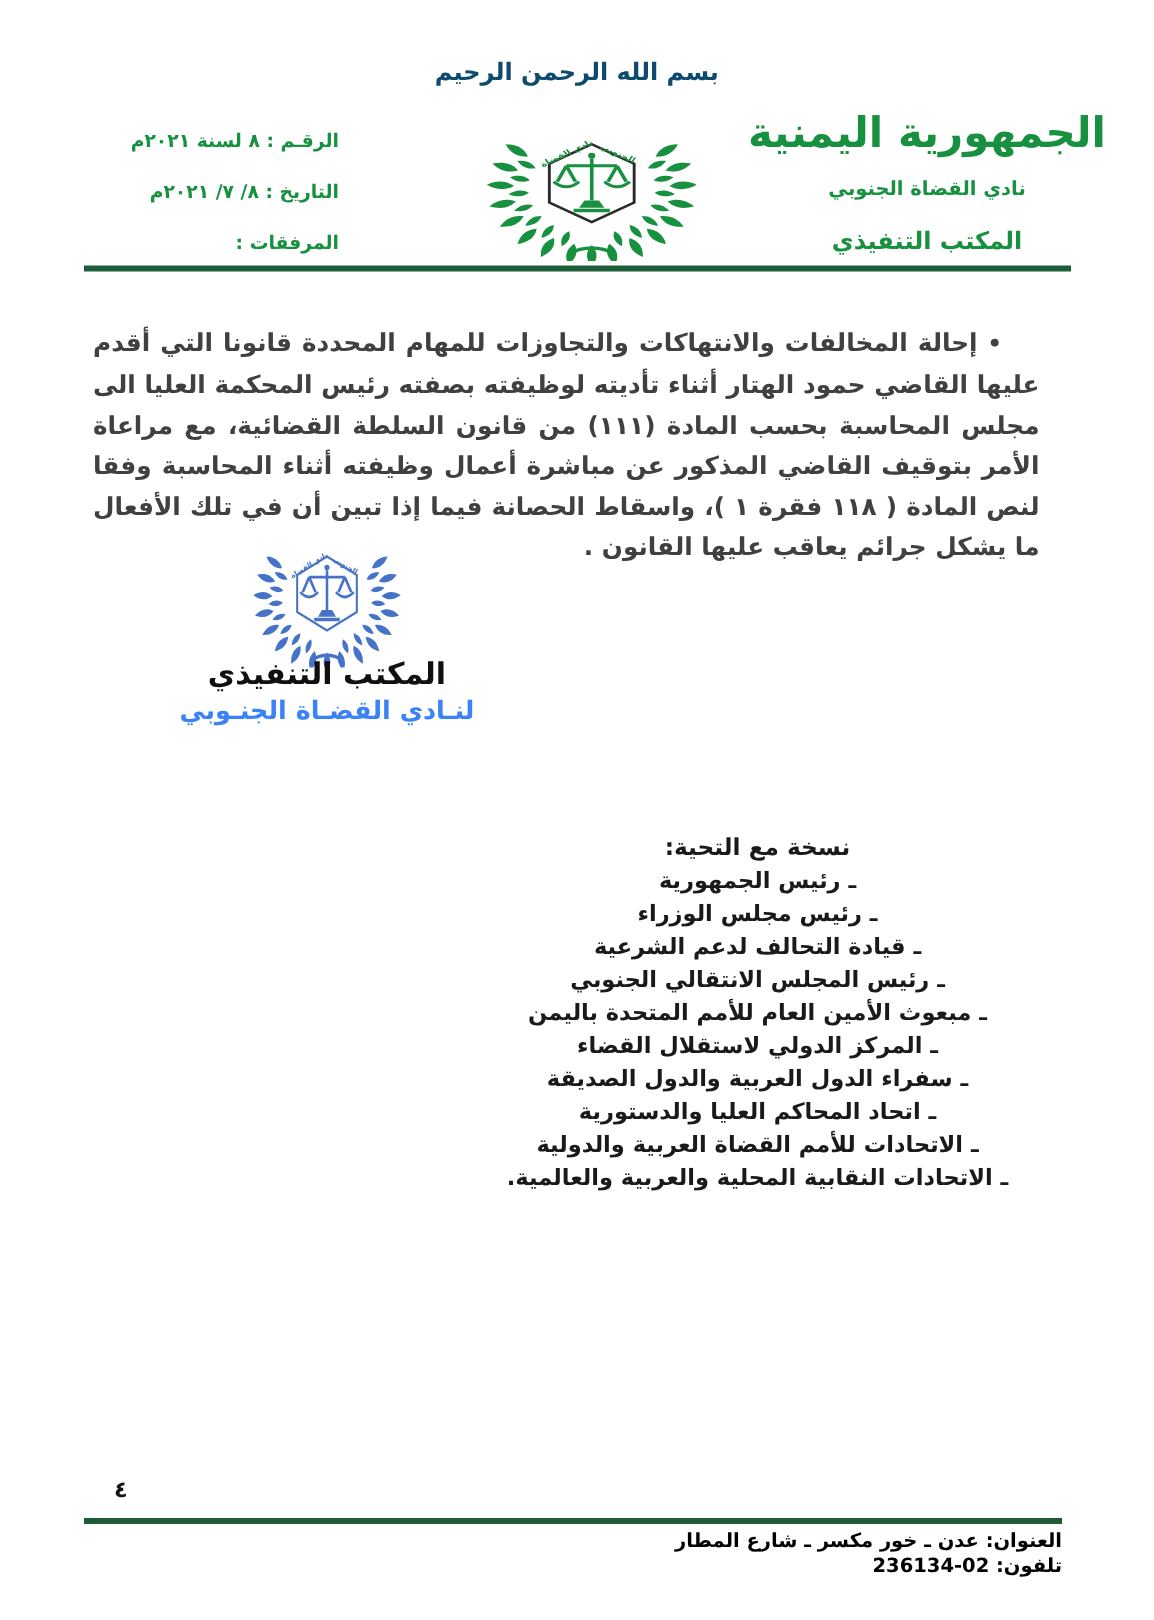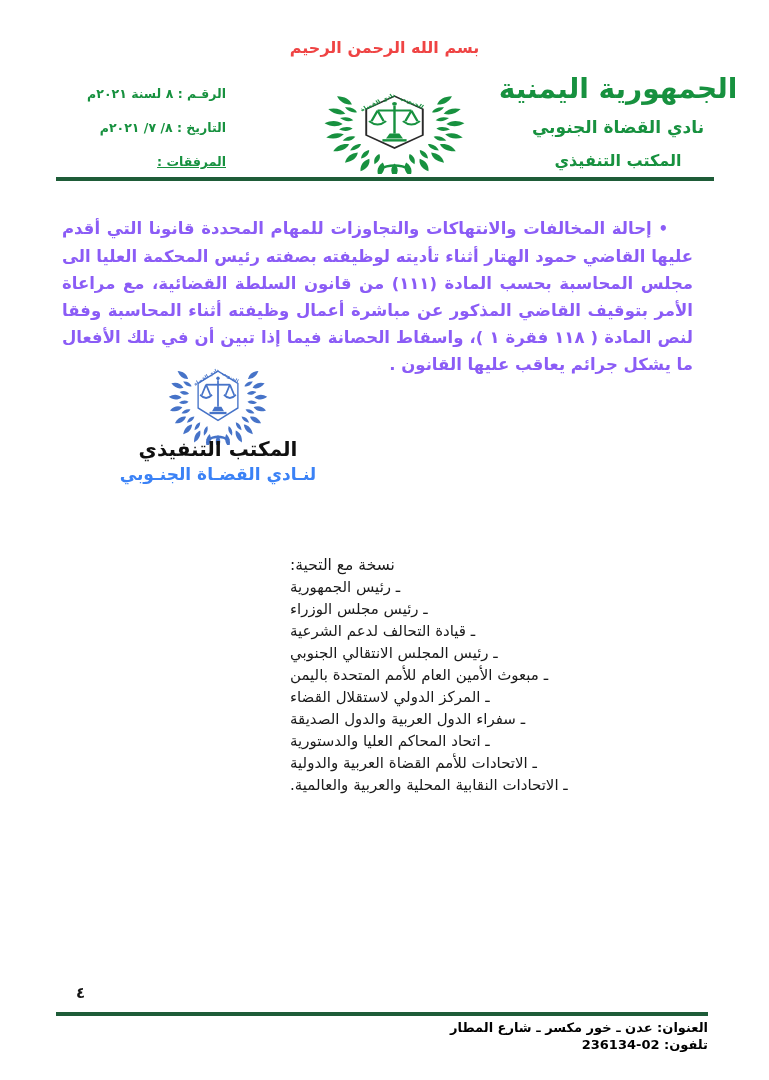--- a/index.html
+++ b/index.html
@@ -14,7 +14,7 @@
   .page{position:relative;width:769px;height:1080px;background:#ffffff;overflow:hidden;margin:0 auto;}
 
   .bismillah{position:absolute;top:38px;left:0;right:0;text-align:center;
-    font-size:16px;font-weight:bold;color:#ef4444;}
+    font-size:16px;font-weight:bold;color:#0c4a6e;}
 
   
   .hdr-right{position:absolute;top:76px;left:486px;width:264px;direction:rtl;text-align:center;color:var(--green);font-weight:bold;}

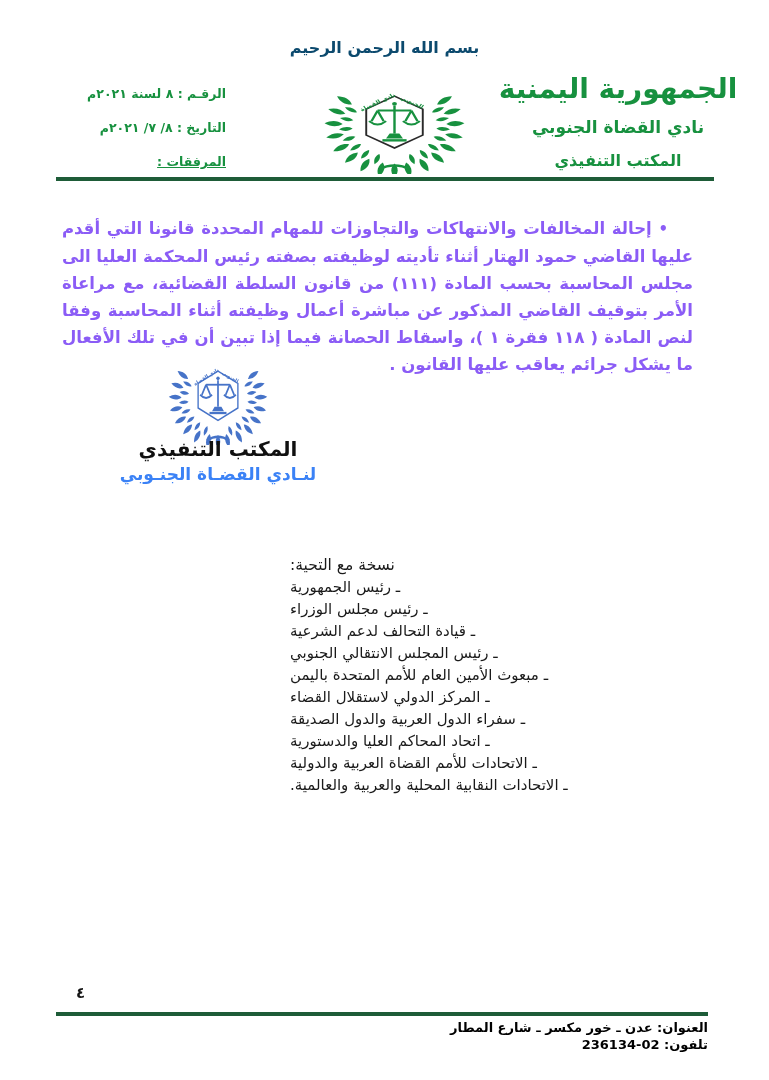--- a/index.html
+++ b/index.html
@@ -19,7 +19,7 @@
   
   .hdr-right{position:absolute;top:76px;left:486px;width:264px;direction:rtl;text-align:center;color:var(--green);font-weight:bold;}
   .hdr-right .t1{font-size:28px;line-height:26px;}
-  .hdr-right .t2{font-size:17px;line-height:20px;margin-top:15px;}
+  .hdr-right .t2{font-size:13px;line-height:20px;margin-top:15px;}
   .hdr-right .t3{font-size:16px;line-height:19px;margin-top:14px;}
 
   

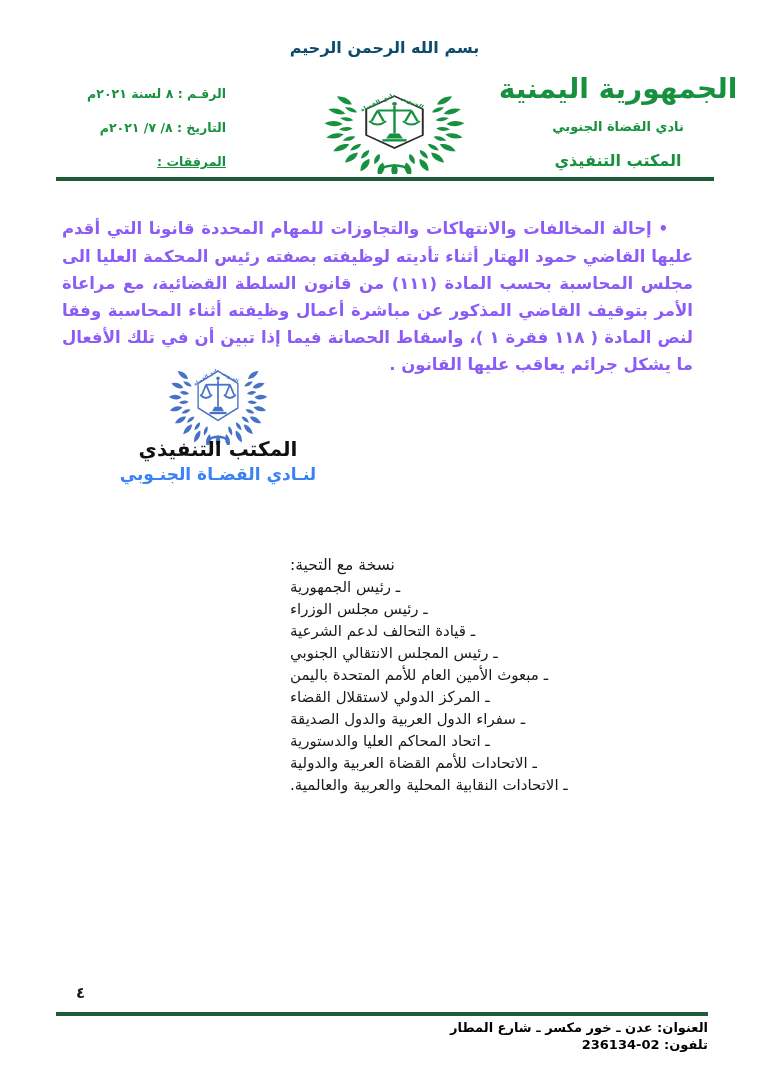--- a/index.html
+++ b/index.html
@@ -27,7 +27,7 @@
   .hdr-meta .row{position:absolute;right:0;white-space:nowrap;}
   .hdr-meta .row.r1{top:4px;}
   .hdr-meta .row.r2{top:38px;}
-  .hdr-meta .row.r3{top:72px;text-decoration:underline;}
+  .hdr-meta .row.r3{top:72px;}
 
   .emblem{display:block;}
   .hdr-emblem{position:absolute;left:322px;top:74px;color:var(--green);}

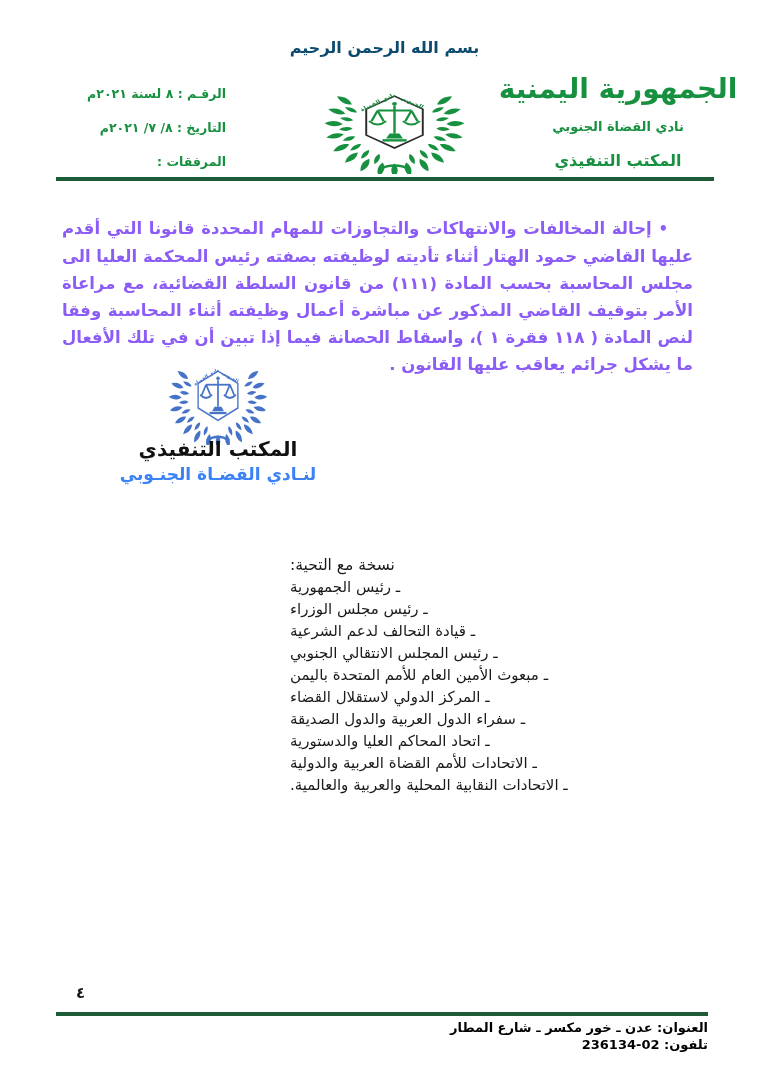--- a/index.html
+++ b/index.html
@@ -37,7 +37,7 @@
   .sep{position:absolute;top:177px;left:56px;width:658px;height:4px;background:var(--rule);}
 
   .body-para{position:absolute;top:198px;right:76px;left:62px;direction:rtl;
-    text-align:justify;font-weight:bold;font-size:16.5px;line-height:27px;color:#8b5cf6;
+    text-align:justify;font-weight:bold;font-size:16.5px;line-height:27px;color:#404040;
     text-indent:25px;}
   .body-para .dot{font-size:15px;}
 

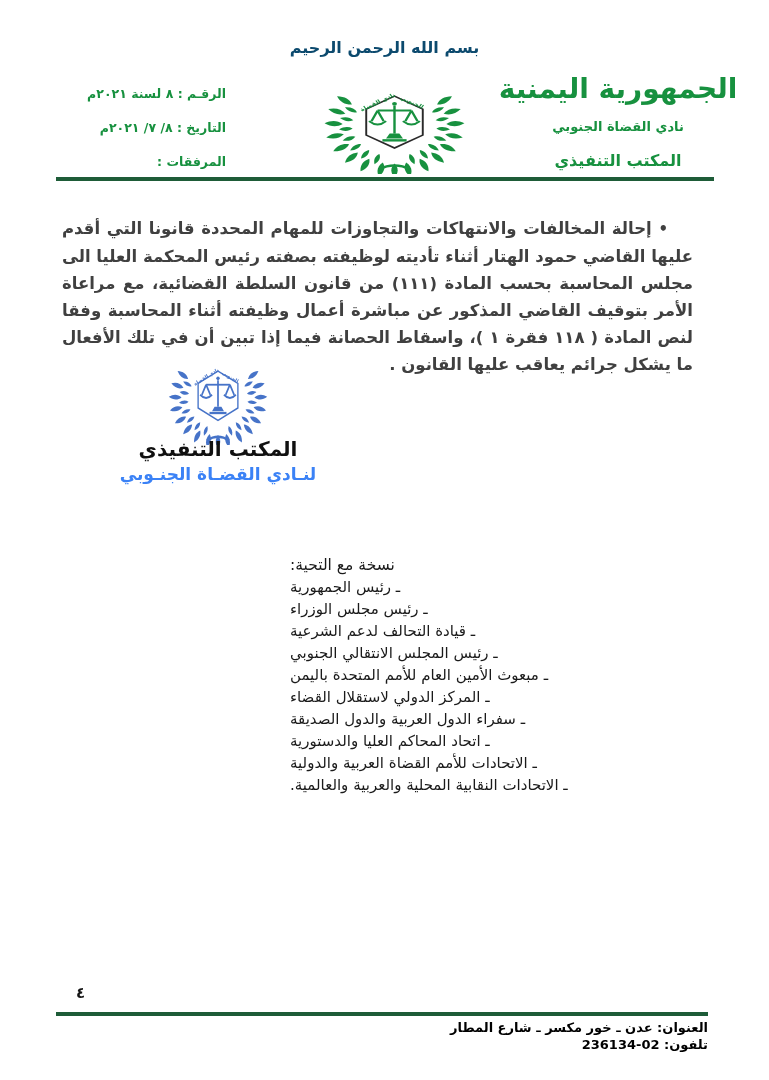--- a/index.html
+++ b/index.html
@@ -46,8 +46,8 @@
   .stamp-line1{font-size:20px;font-weight:bold;color:#101010;margin-top:-8px;white-space:nowrap;direction:rtl;}
   .stamp-line2{font-size:17px;font-weight:bold;color:#3b82f6;margin-top:3px;white-space:nowrap;direction:rtl;}
 
-  .recipients{position:absolute;top:554px;right:49px;width:430px;direction:rtl;text-align:left;
-    font-weight:normal;font-size:15px;line-height:22px;color:#1a1a1a;}
+  .recipients{position:absolute;top:554px;right:49px;width:430px;direction:rtl;text-align:center;
+    font-weight:bold;font-size:15px;line-height:22px;color:#1a1a1a;}
   .recipients .heading{font-size:15.5px;}
   .recipient-item{white-space:nowrap;}
 

